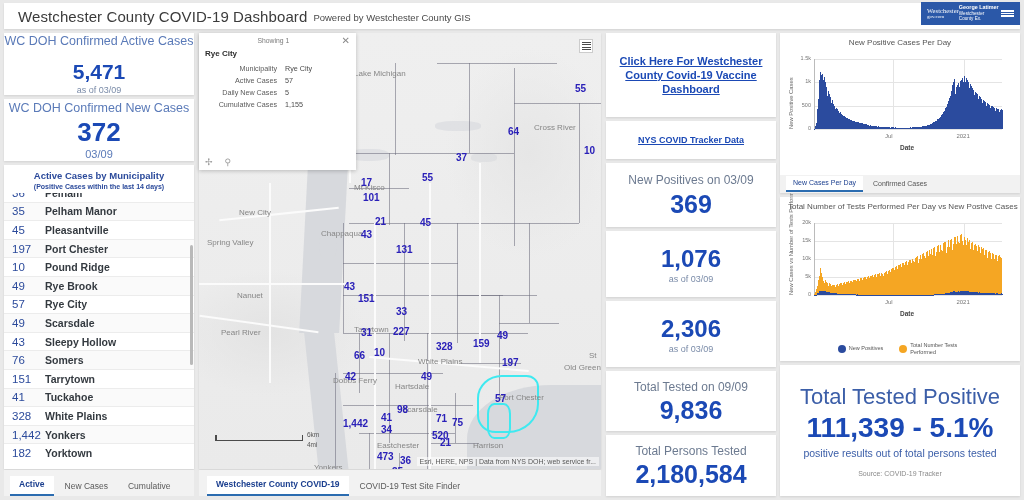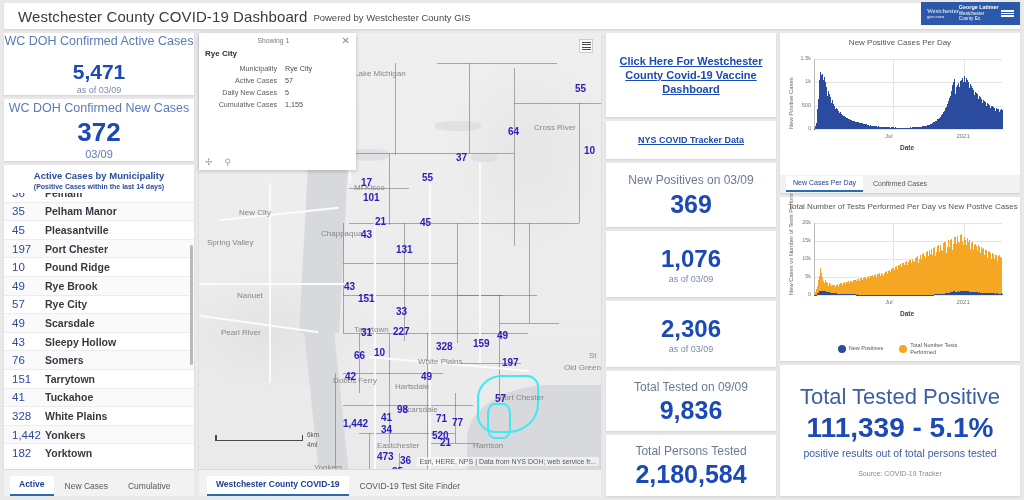--- a/index.html
+++ b/index.html
@@ -401,7 +401,7 @@
         <div class="map-num" style="left: 296px; top: 360px;">57</div>
         <div class="map-num" style="left: 198px; top: 371px;">98</div>
         <div class="map-num" style="left: 237px; top: 380px;">71</div>
-        <div class="map-num" style="left: 253px; top: 384px;">77</div>
+        <div class="map-num" style="left: 253px; top: 384px;">75</div>
         <div class="map-num" style="left: 182px; top: 379px;">41</div>
         <div class="map-num" style="left: 144px; top: 385px;">1,442</div>
         <div class="map-num" style="left: 182px; top: 391px;">34</div>

